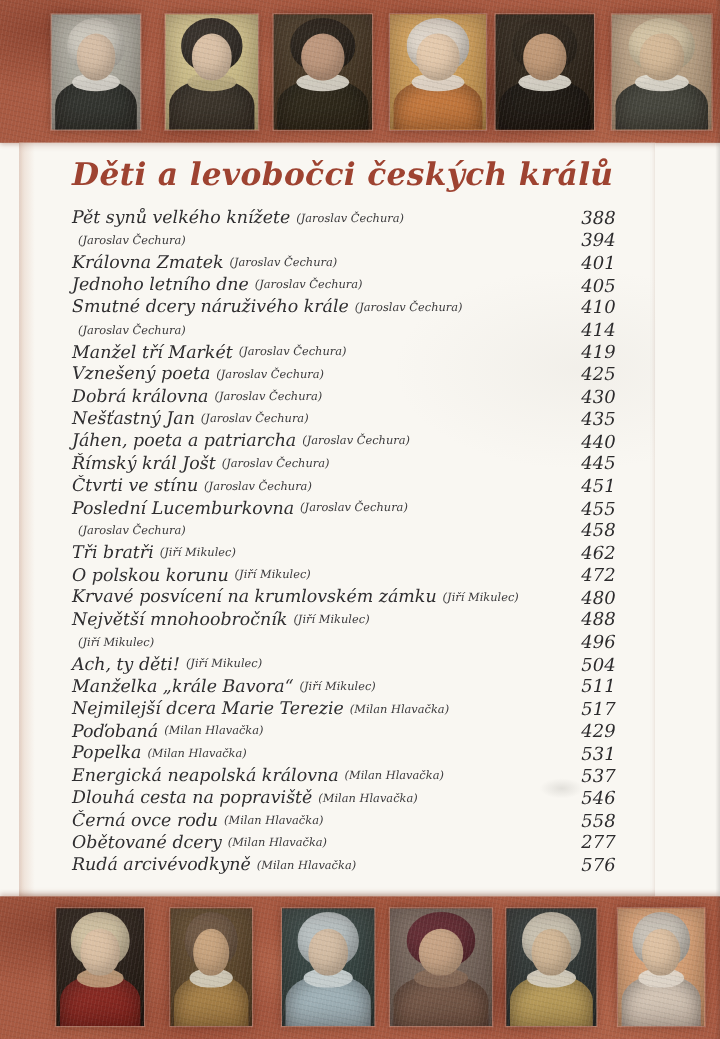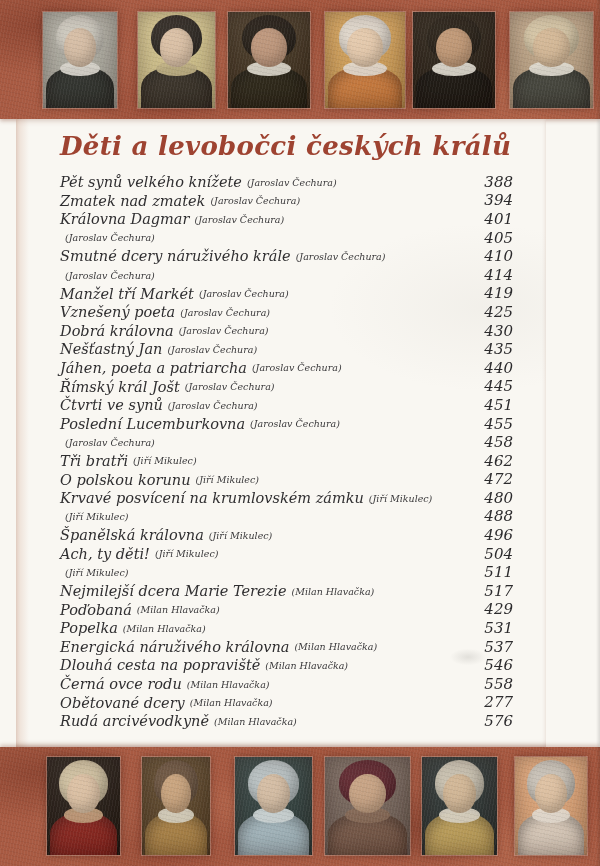--- a/index.html
+++ b/index.html
@@ -142,7 +142,6 @@
   </div>
 
   <div class="row">
-    <span class="c-title">Zmatek nad zmatek</span>
     <span class="c-author">(Jaroslav Čechura)</span>
     <span class="c-page">394</span>
   </div>

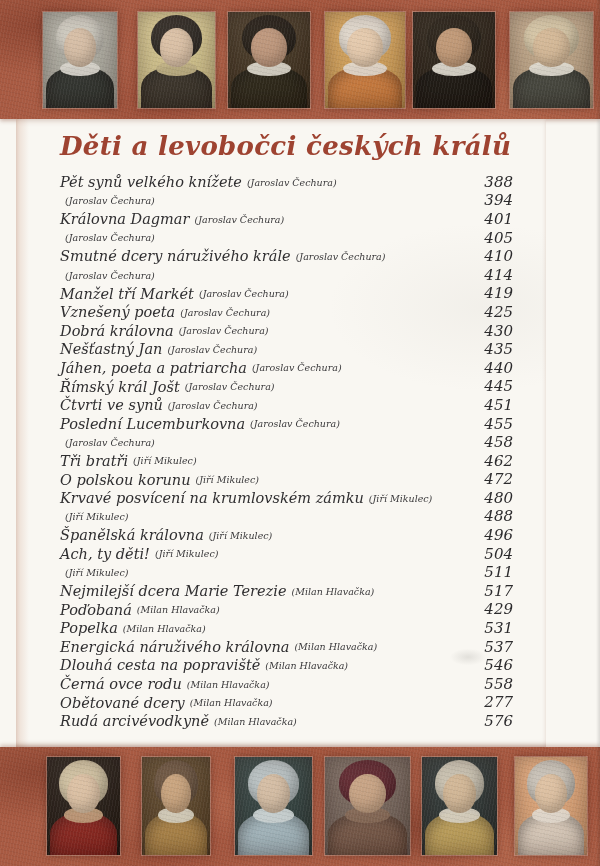--- a/index.html
+++ b/index.html
@@ -147,7 +147,7 @@
   </div>
 
   <div class="row">
-    <span class="c-title">Královna Dagmar</span>
+    <span class="c-title">Královna Zmatek</span>
     <span class="c-author">(Jaroslav Čechura)</span>
     <span class="c-page">401</span>
   </div>

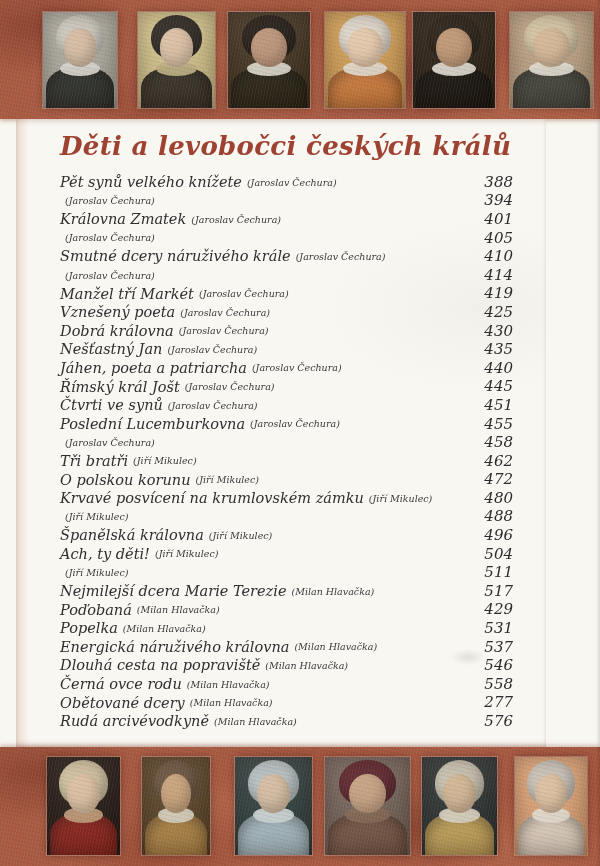--- a/index.html
+++ b/index.html
@@ -153,6 +153,7 @@
   </div>
 
   <div class="row">
+    <span class="c-title">Jednoho letního dne</span>
     <span class="c-author">(Jaroslav Čechura)</span>
     <span class="c-page">405</span>
   </div>

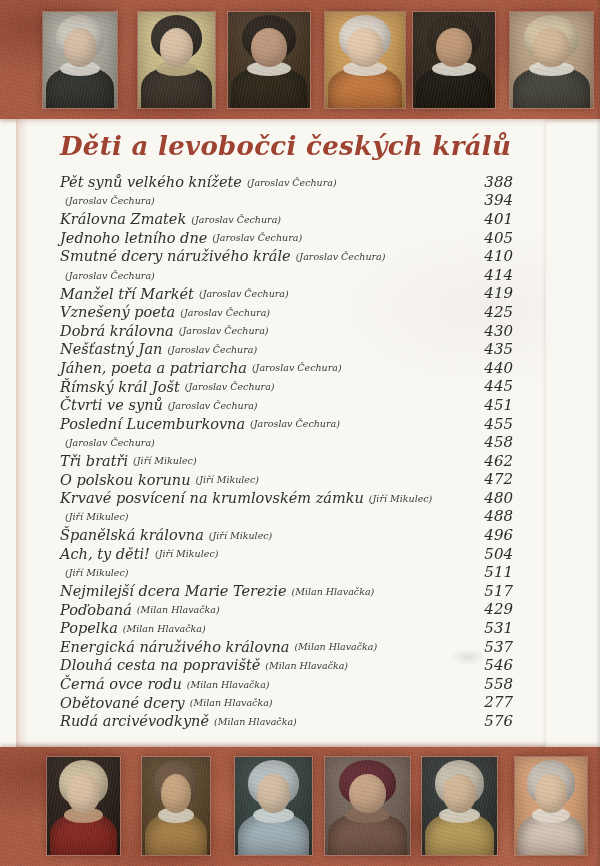--- a/index.html
+++ b/index.html
@@ -206,7 +206,7 @@
   </div>
 
   <div class="row">
-    <span class="c-title">Čtvrti ve synů</span>
+    <span class="c-title">Čtvrti ve stínu</span>
     <span class="c-author">(Jaroslav Čechura)</span>
     <span class="c-page">451</span>
   </div>

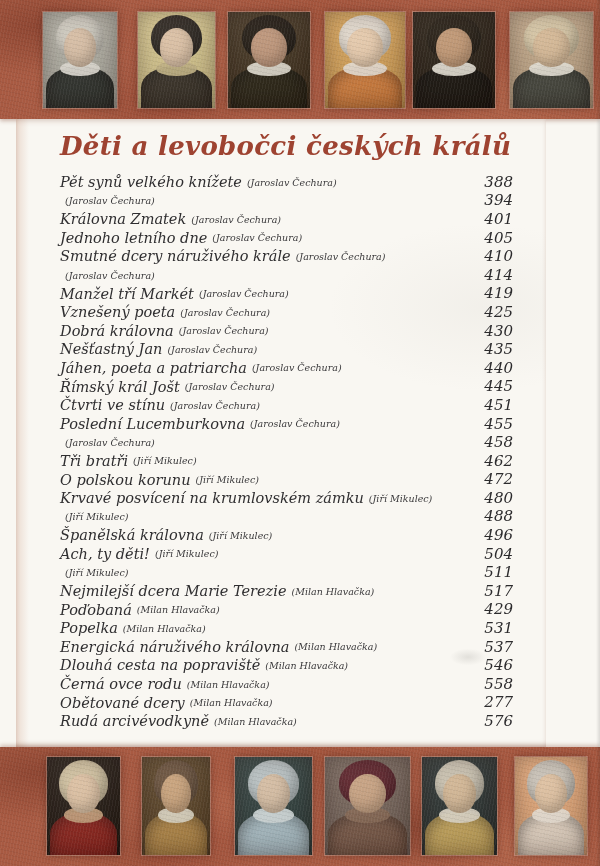--- a/index.html
+++ b/index.html
@@ -241,6 +241,7 @@
   </div>
 
   <div class="row">
+    <span class="c-title">Největší mnohoobročník</span>
     <span class="c-author">(Jiří Mikulec)</span>
     <span class="c-page">488</span>
   </div>

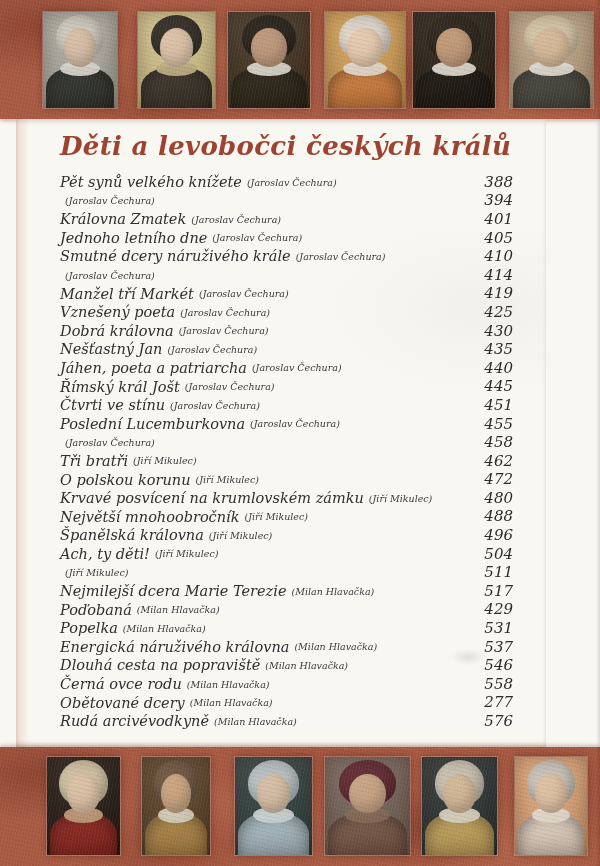--- a/index.html
+++ b/index.html
@@ -247,7 +247,6 @@
   </div>
 
   <div class="row">
-    <span class="c-title">Španělská královna</span>
     <span class="c-author">(Jiří Mikulec)</span>
     <span class="c-page">496</span>
   </div>

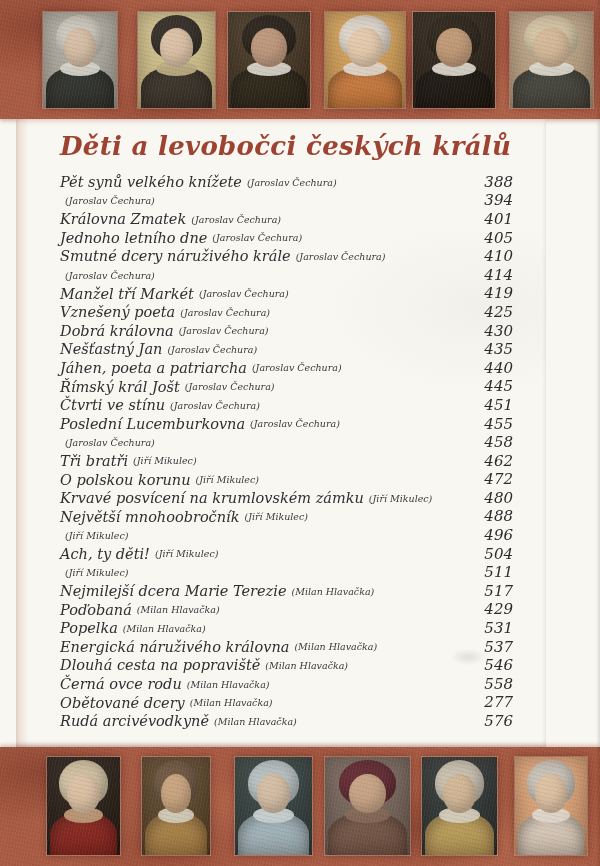--- a/index.html
+++ b/index.html
@@ -258,6 +258,7 @@
   </div>
 
   <div class="row">
+    <span class="c-title">Manželka „krále Bavora“</span>
     <span class="c-author">(Jiří Mikulec)</span>
     <span class="c-page">511</span>
   </div>

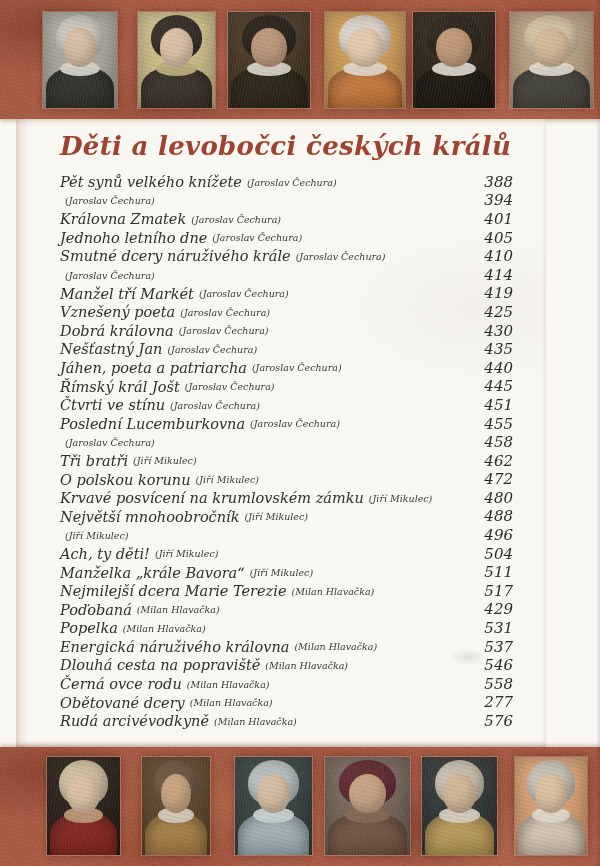--- a/index.html
+++ b/index.html
@@ -282,7 +282,7 @@
   </div>
 
   <div class="row">
-    <span class="c-title">Energická náruživého královna</span>
+    <span class="c-title">Energická neapolská královna</span>
     <span class="c-author">(Milan Hlavačka)</span>
     <span class="c-page">537</span>
   </div>

